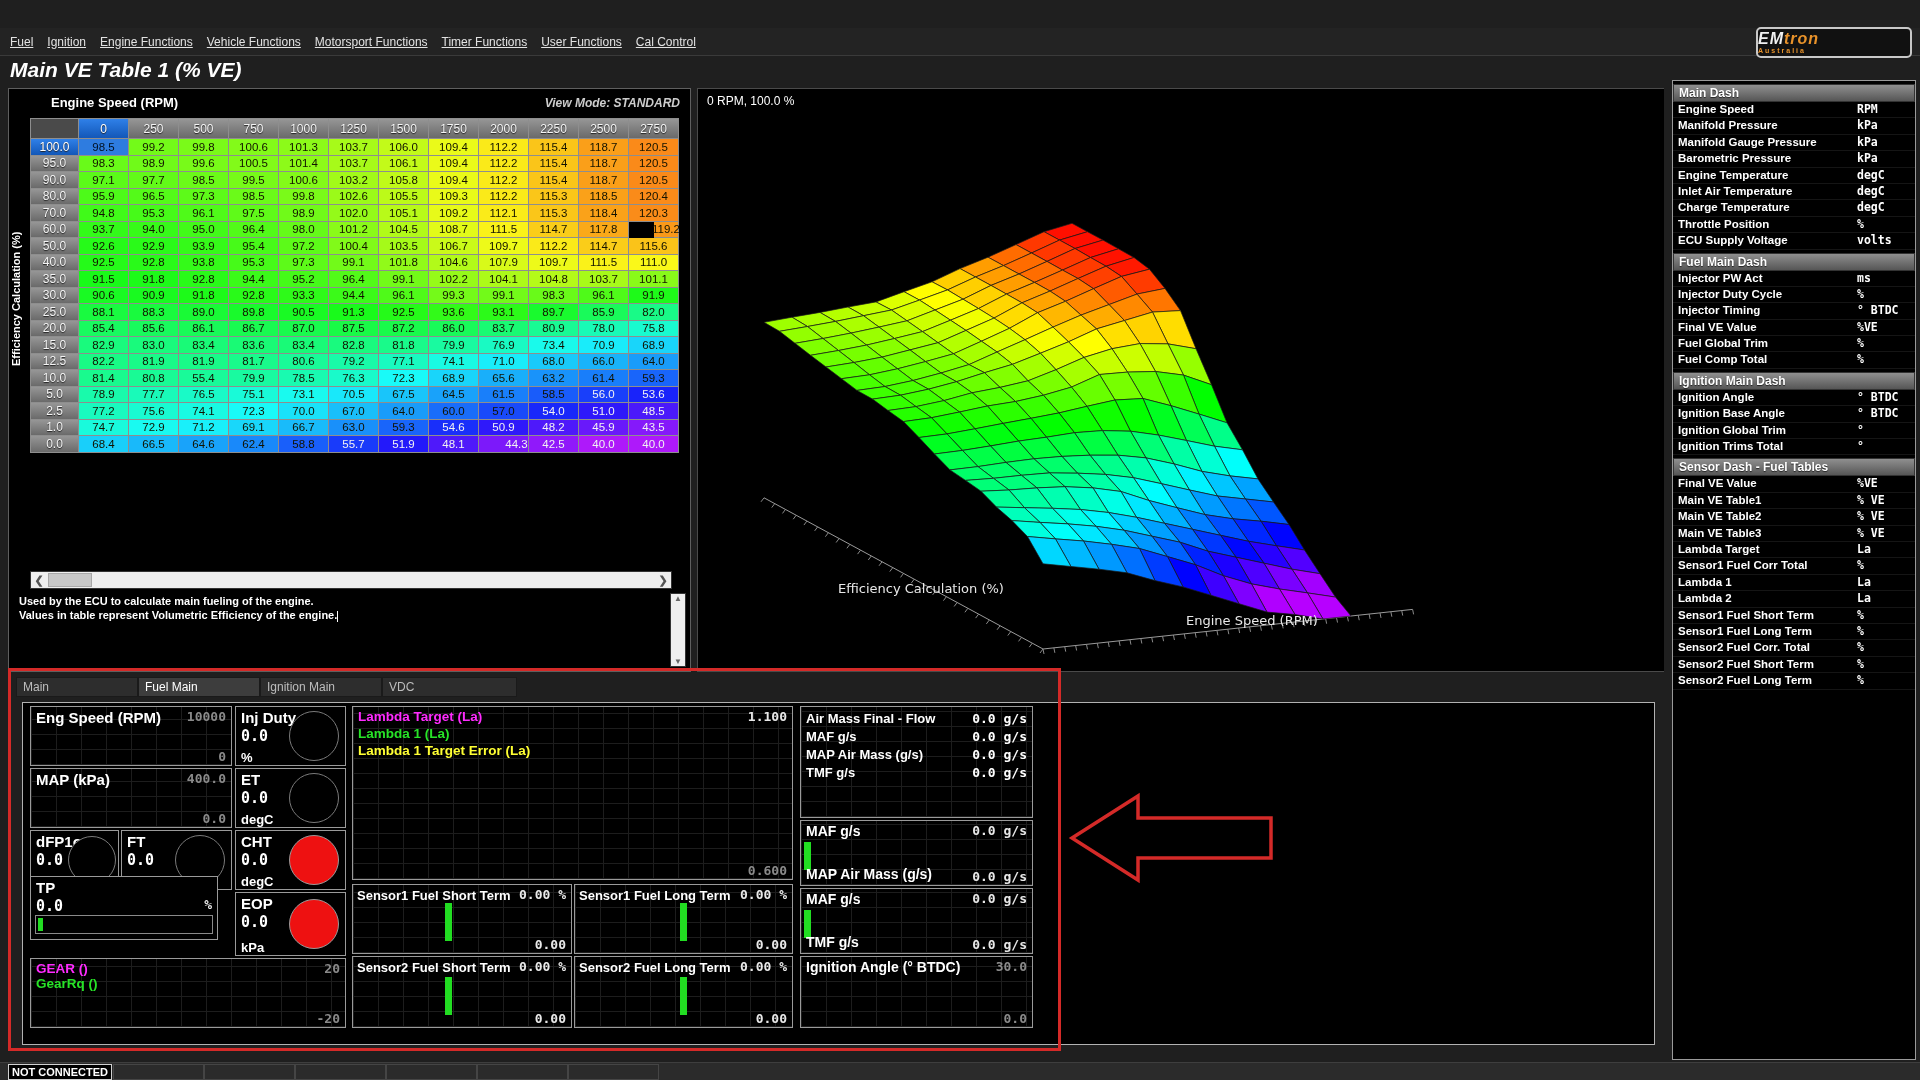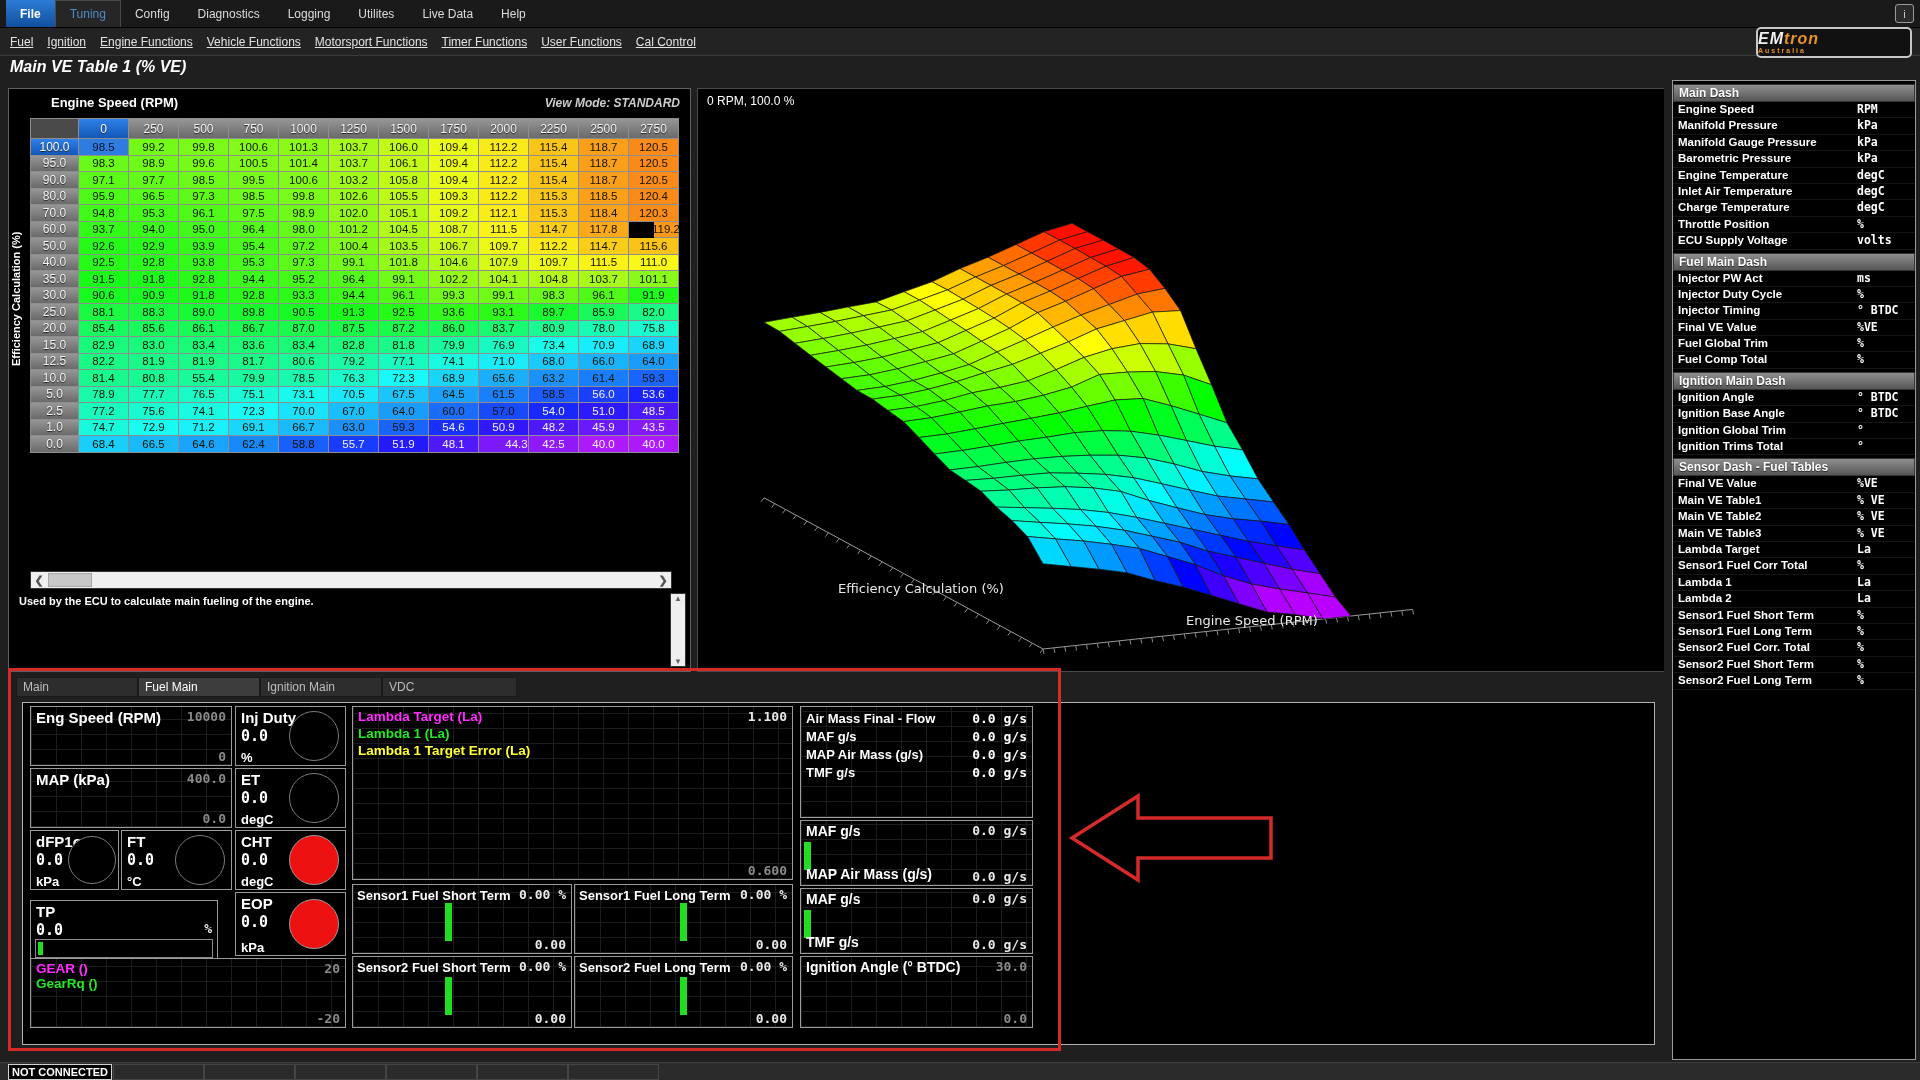--- a/index.html
+++ b/index.html
@@ -115,19 +115,6 @@
 
 <div class="app">
 
-  <div class="titlebar">
-    <div id="tb-tabs" style="display:flex;">
-        <div class="tb-tab file">File</div>
-        <div class="tb-tab active">Tuning</div>
-        <div class="tb-tab">Config</div>
-        <div class="tb-tab">Diagnostics</div>
-        <div class="tb-tab">Logging</div>
-        <div class="tb-tab">Utilites</div>
-        <div class="tb-tab">Live Data</div>
-        <div class="tb-tab">Help</div>
-      </div>
-    <div class="info-icon">i</div>
-  </div>
 
   <div class="menubar2">
     <div id="mb-items" style="display:flex;align-items:center;">

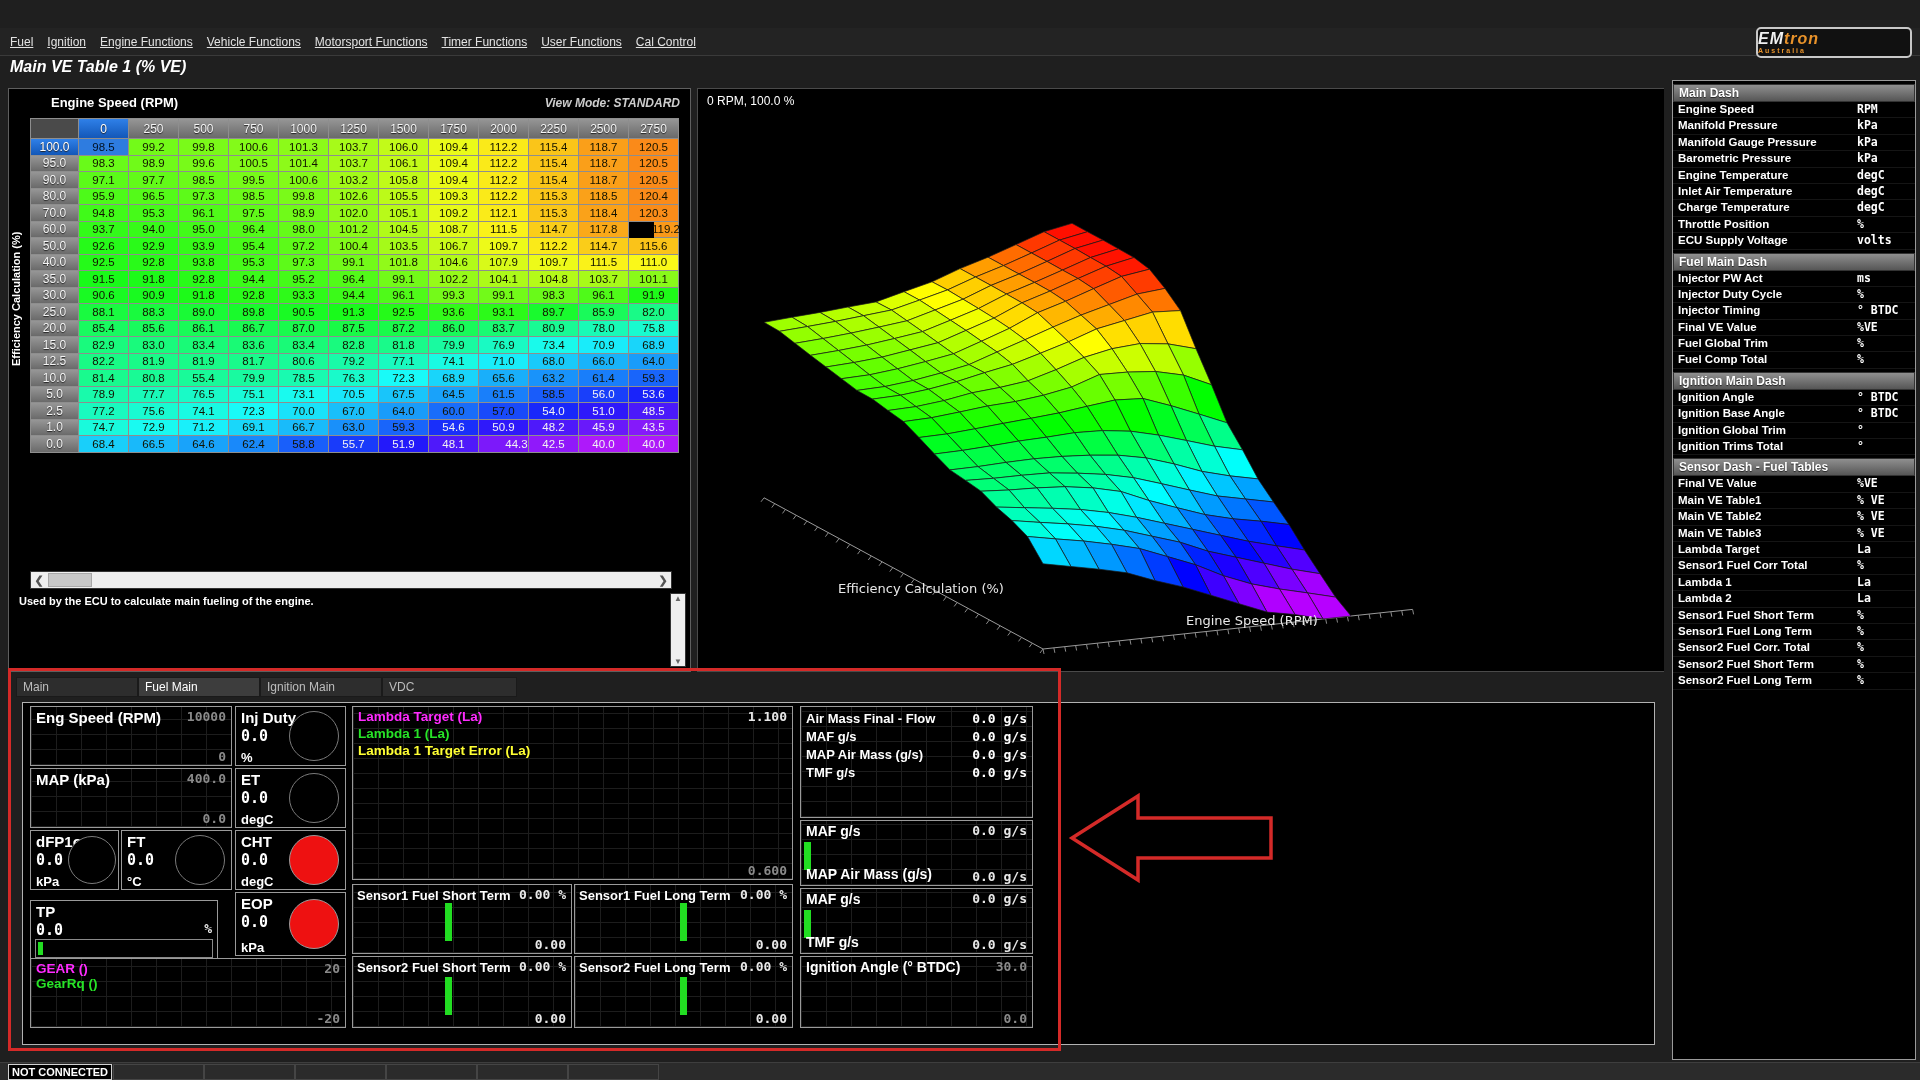--- a/index.html
+++ b/index.html
@@ -27,7 +27,7 @@
   .logo .l1 .tron{color:#e8922a;}
   .logo .l2{font-size:7px;color:#e8922a;font-weight:bold;letter-spacing:2px;}
 
-  .page-title{position:absolute;left:10px;top:58px;font-size:16px;font-weight:bold;font-style:italic;color:#fff;}
+  .page-title{position:absolute;left:10px;top:58px;font-size:21px;font-weight:bold;font-style:italic;color:#fff;}
 
   
   .table-panel{position:absolute;left:8px;top:88px;width:681px;height:582px;background:#000;border:1px solid #5f5f5f;}

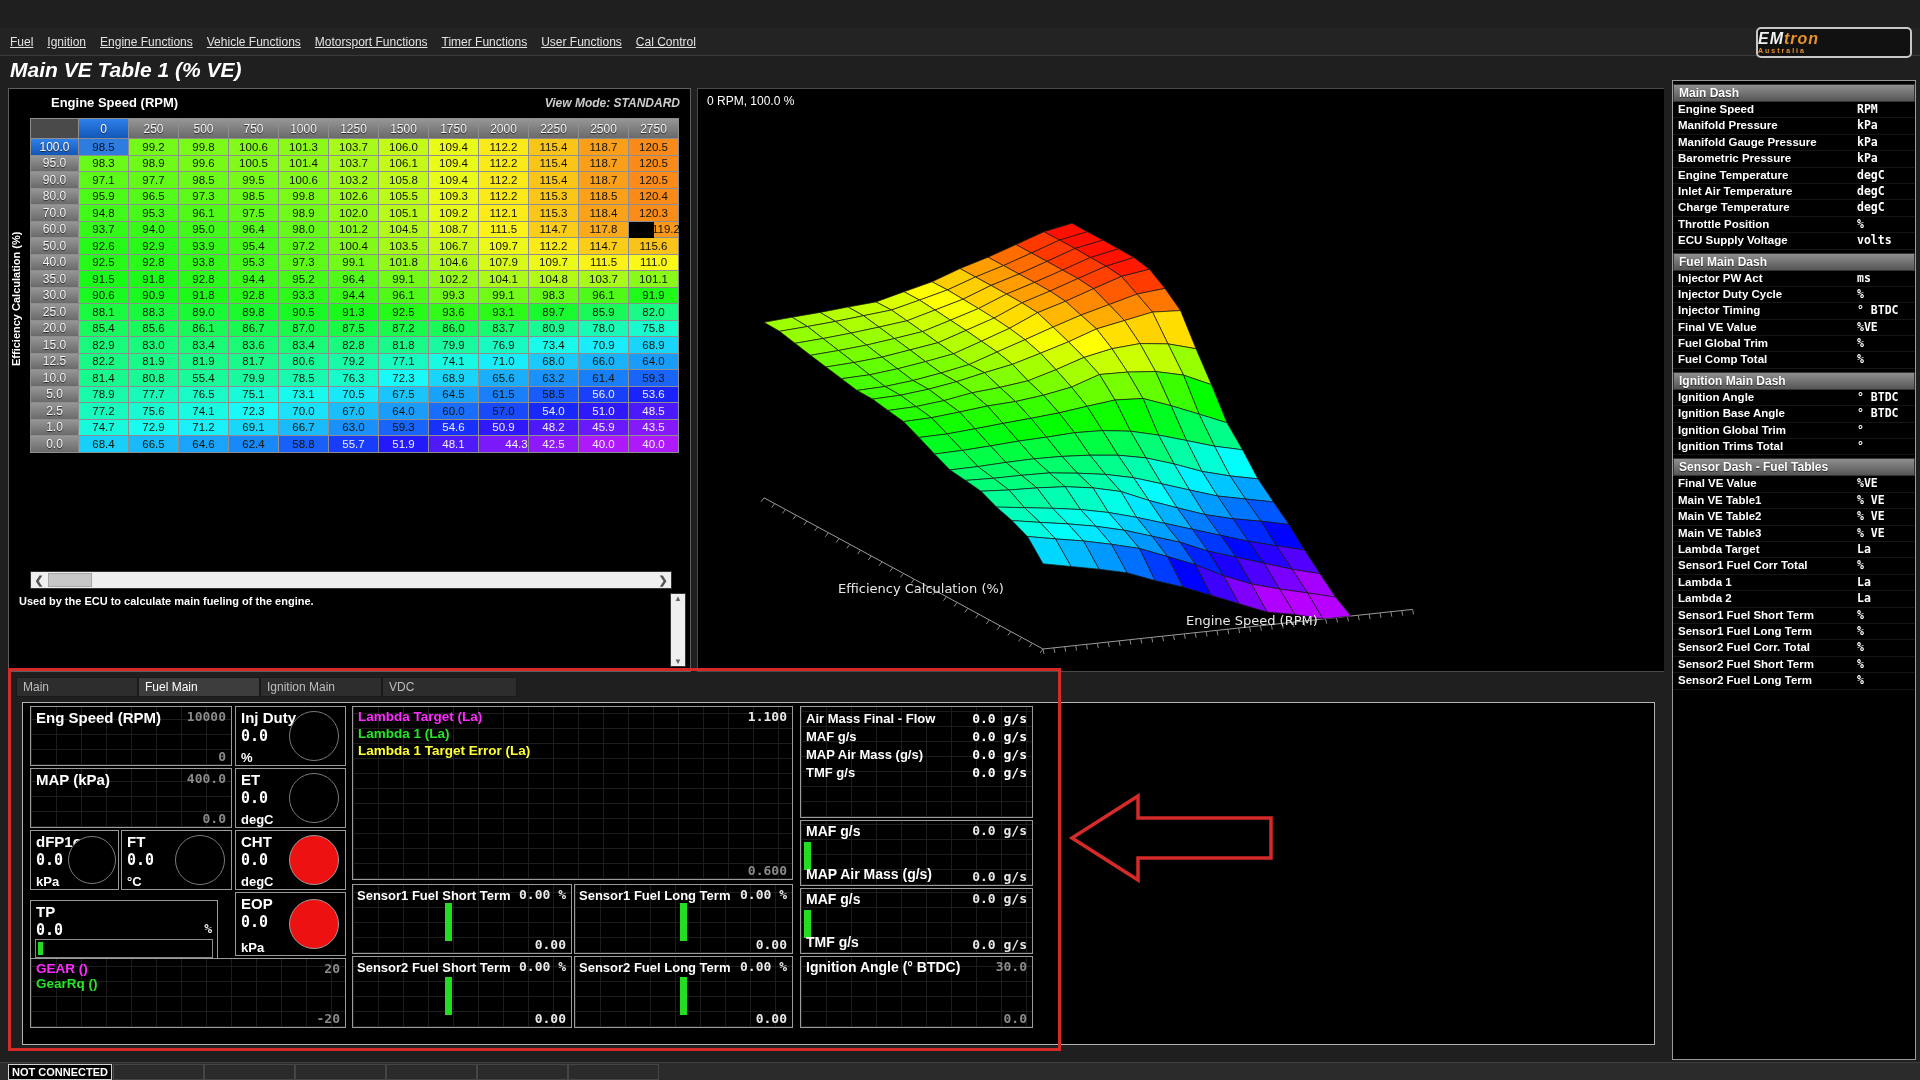--- a/index.html
+++ b/index.html
@@ -409,6 +409,7 @@
     </div>
     <div class="desc-box">
       <div class="desc-line">Used by the ECU to calculate main fueling of the engine.</div>
+      <div class="desc-line"><span>Values in table represent Volumetric Efficiency of the engine.</span><span class="caret"></span></div>
       <div class="vscroll">
         <span class="arr">▲</span>
         <span class="arr">▼</span>

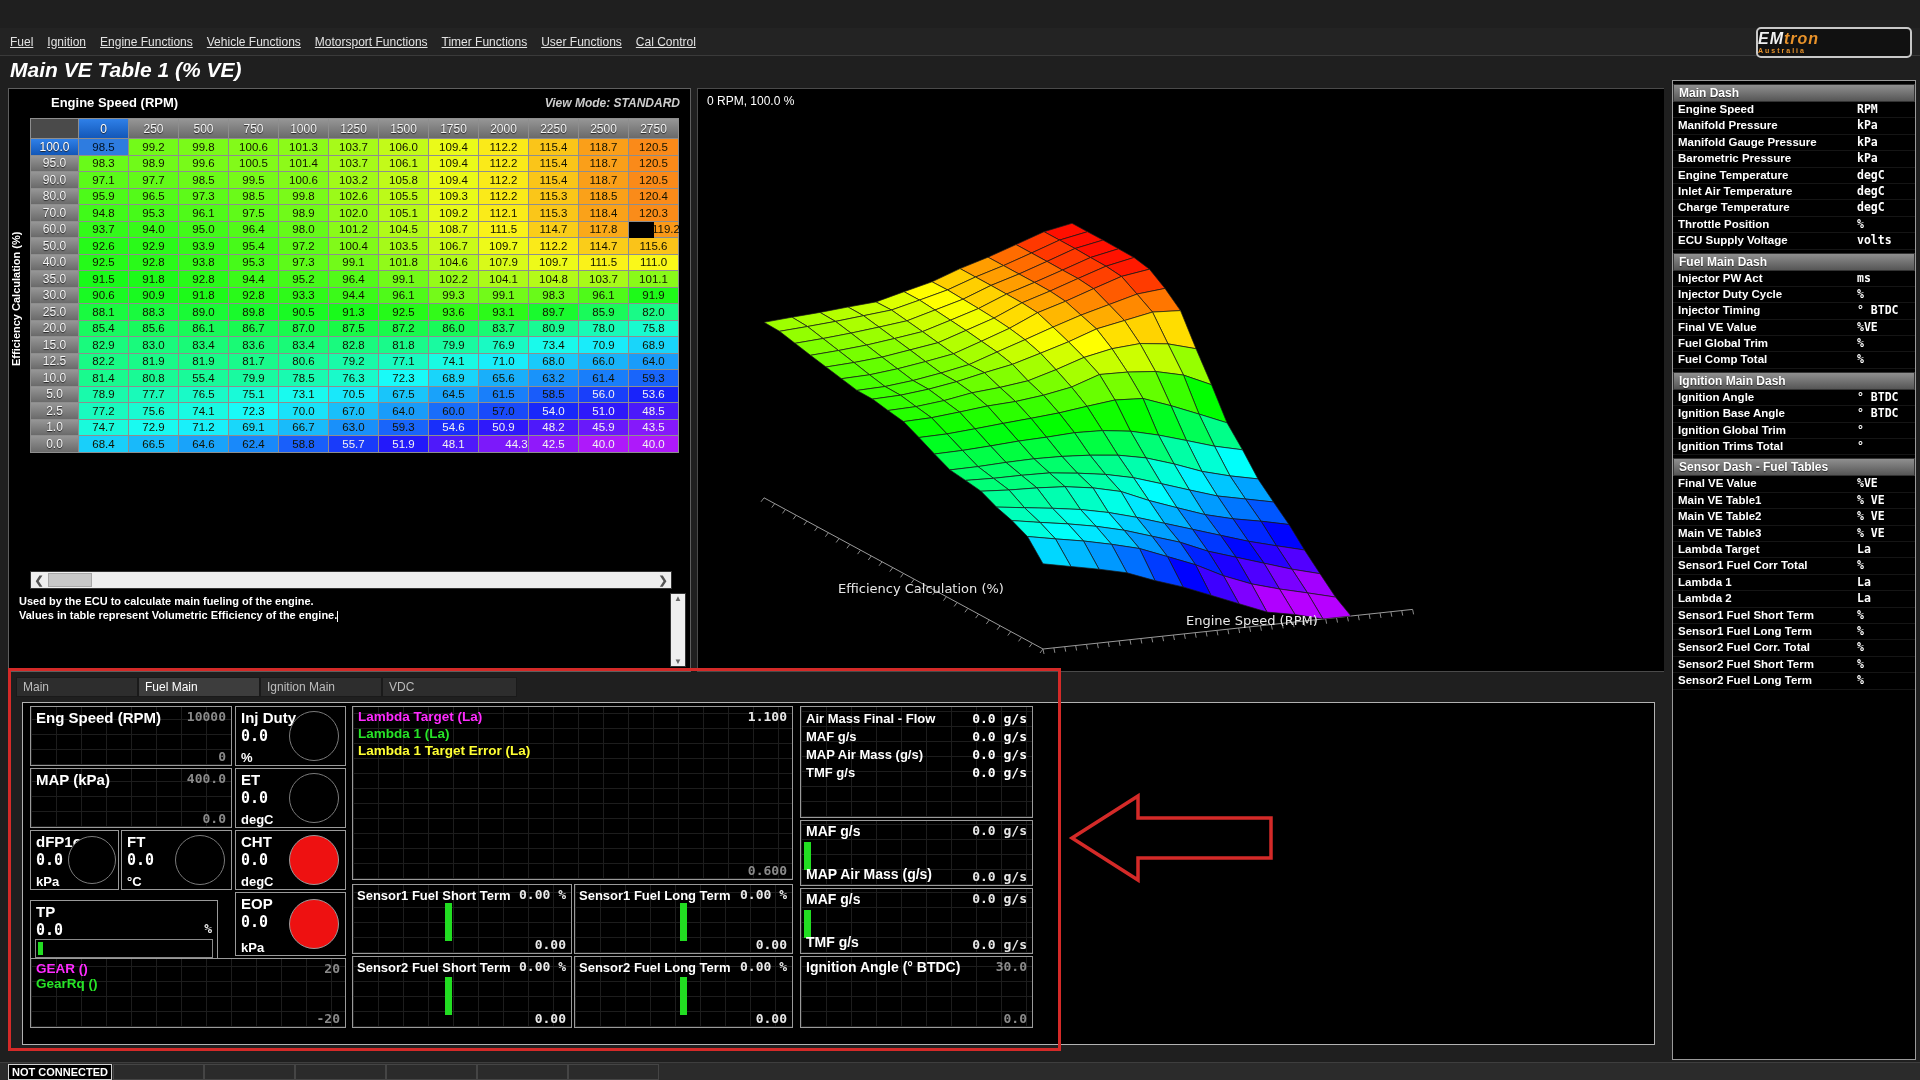--- a/index.html
+++ b/index.html
@@ -873,7 +873,7 @@
     <div class="gunit">°C</div>
     <div class="circle"></div>
   </div>
-  <div class="gbox abs" style="left:30px;top:900px;width:188px;height:64px;">
+  <div class="gbox abs" style="left:30px;top:876px;width:188px;height:64px;">
     <div class="glabel">TP</div>
     <div class="gval">0.0</div>
     <div class="gmax white" style="top:20px;">%</div>

